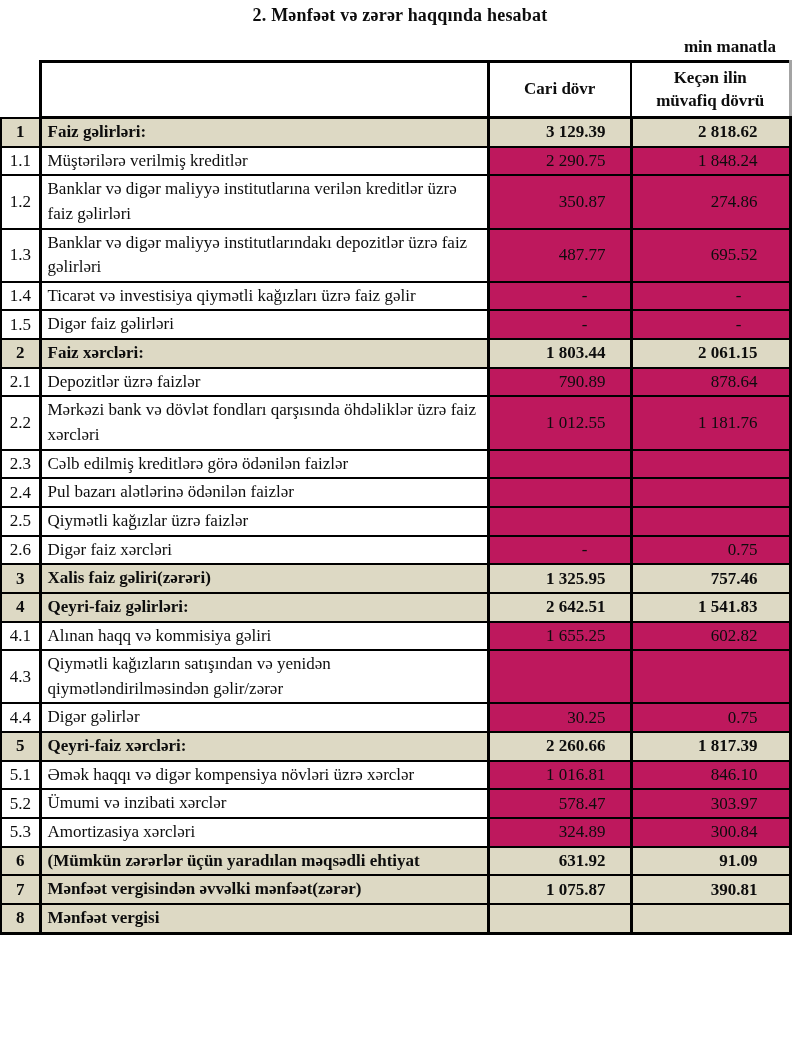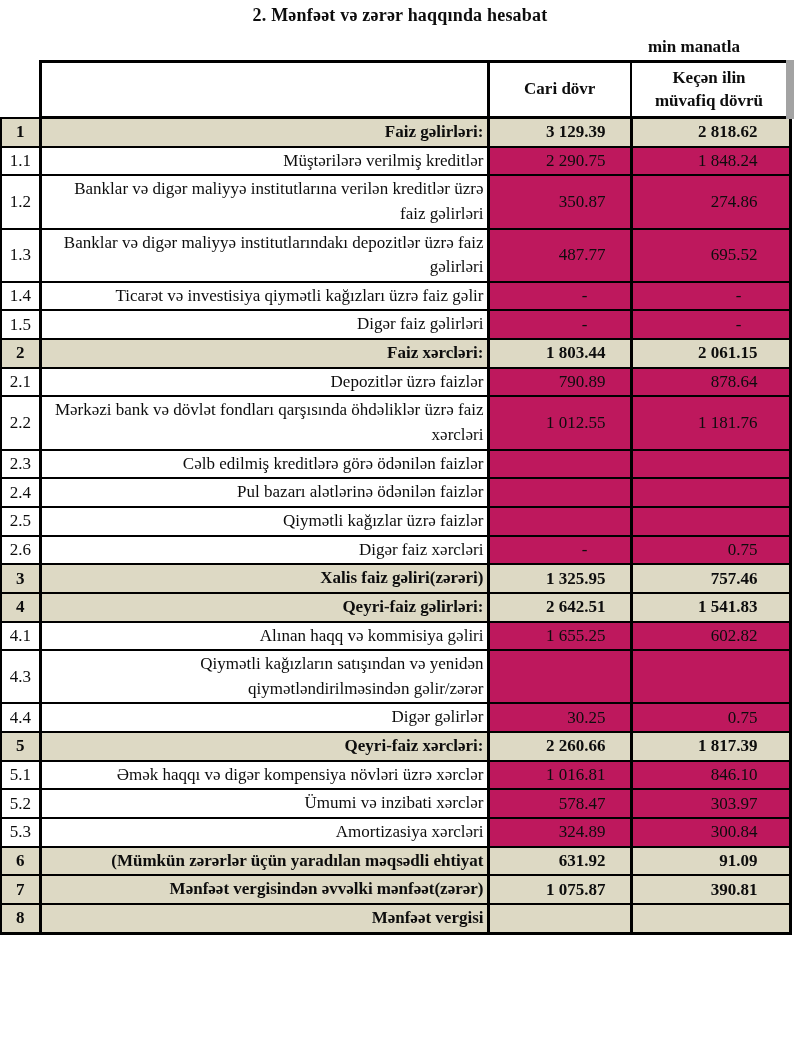--- a/index.html
+++ b/index.html
@@ -23,7 +23,7 @@
     margin-top: 11px;
     margin-bottom: 3px;
     text-align: right;
-    padding-right: 60px;
+    padding-right: 24px;
     font-size: 17px;
     font-weight: bold;
   }

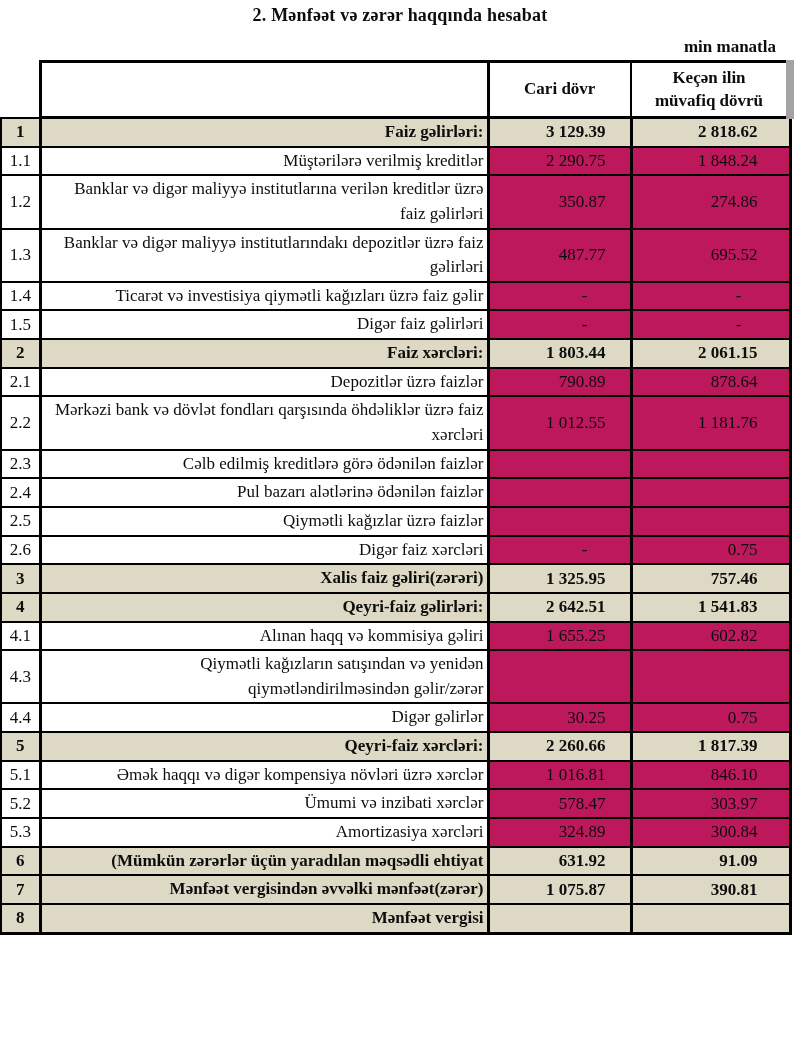--- a/index.html
+++ b/index.html
@@ -59,7 +59,7 @@
   }
   th.head-label { border-left: 3px solid #000; }
   th.head-cur, td.val { border-left: 3px solid #000; }
-  th.head-prev { border-right: 8px solid #a3a3a3; }
+  th.head-prev { border-right: 3px solid #a3a3a3; }
 
   
   tbody tr { height: 26px; }

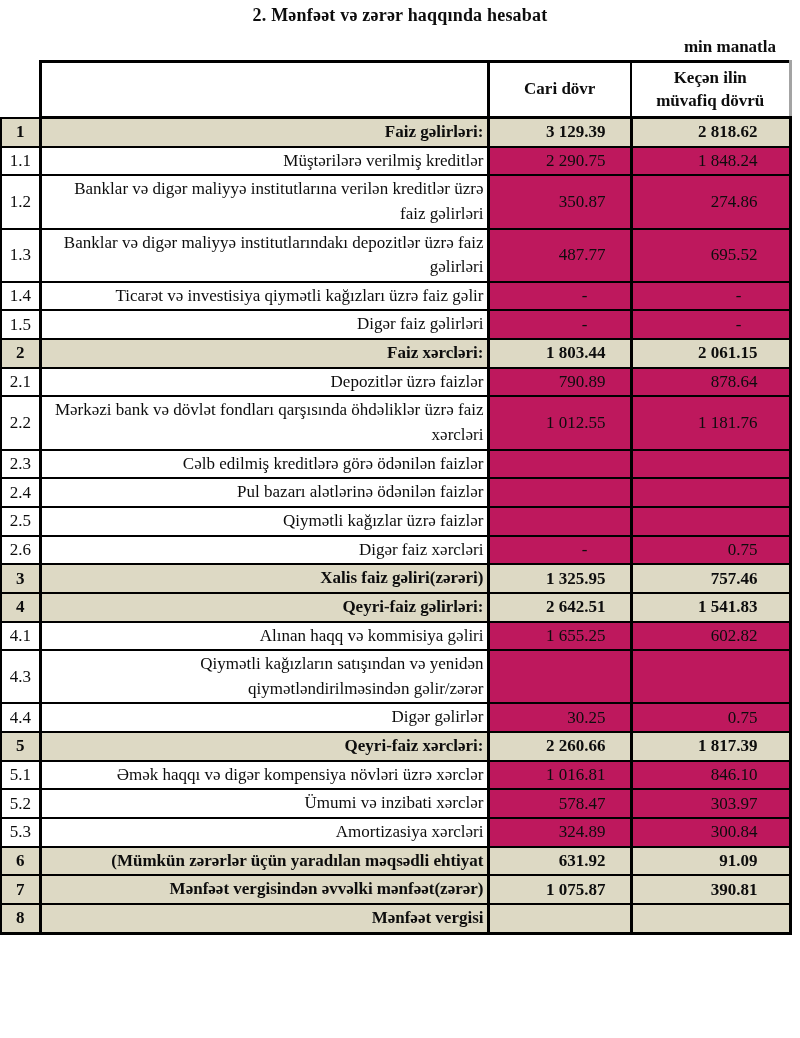--- a/index.html
+++ b/index.html
@@ -77,7 +77,6 @@
     white-space: nowrap;
     line-height: 1.45;
     background: #fff;
-    text-align: right;
   }
   tr.tall td.label { white-space: normal; margin-top: 15px; }
   td.val {

